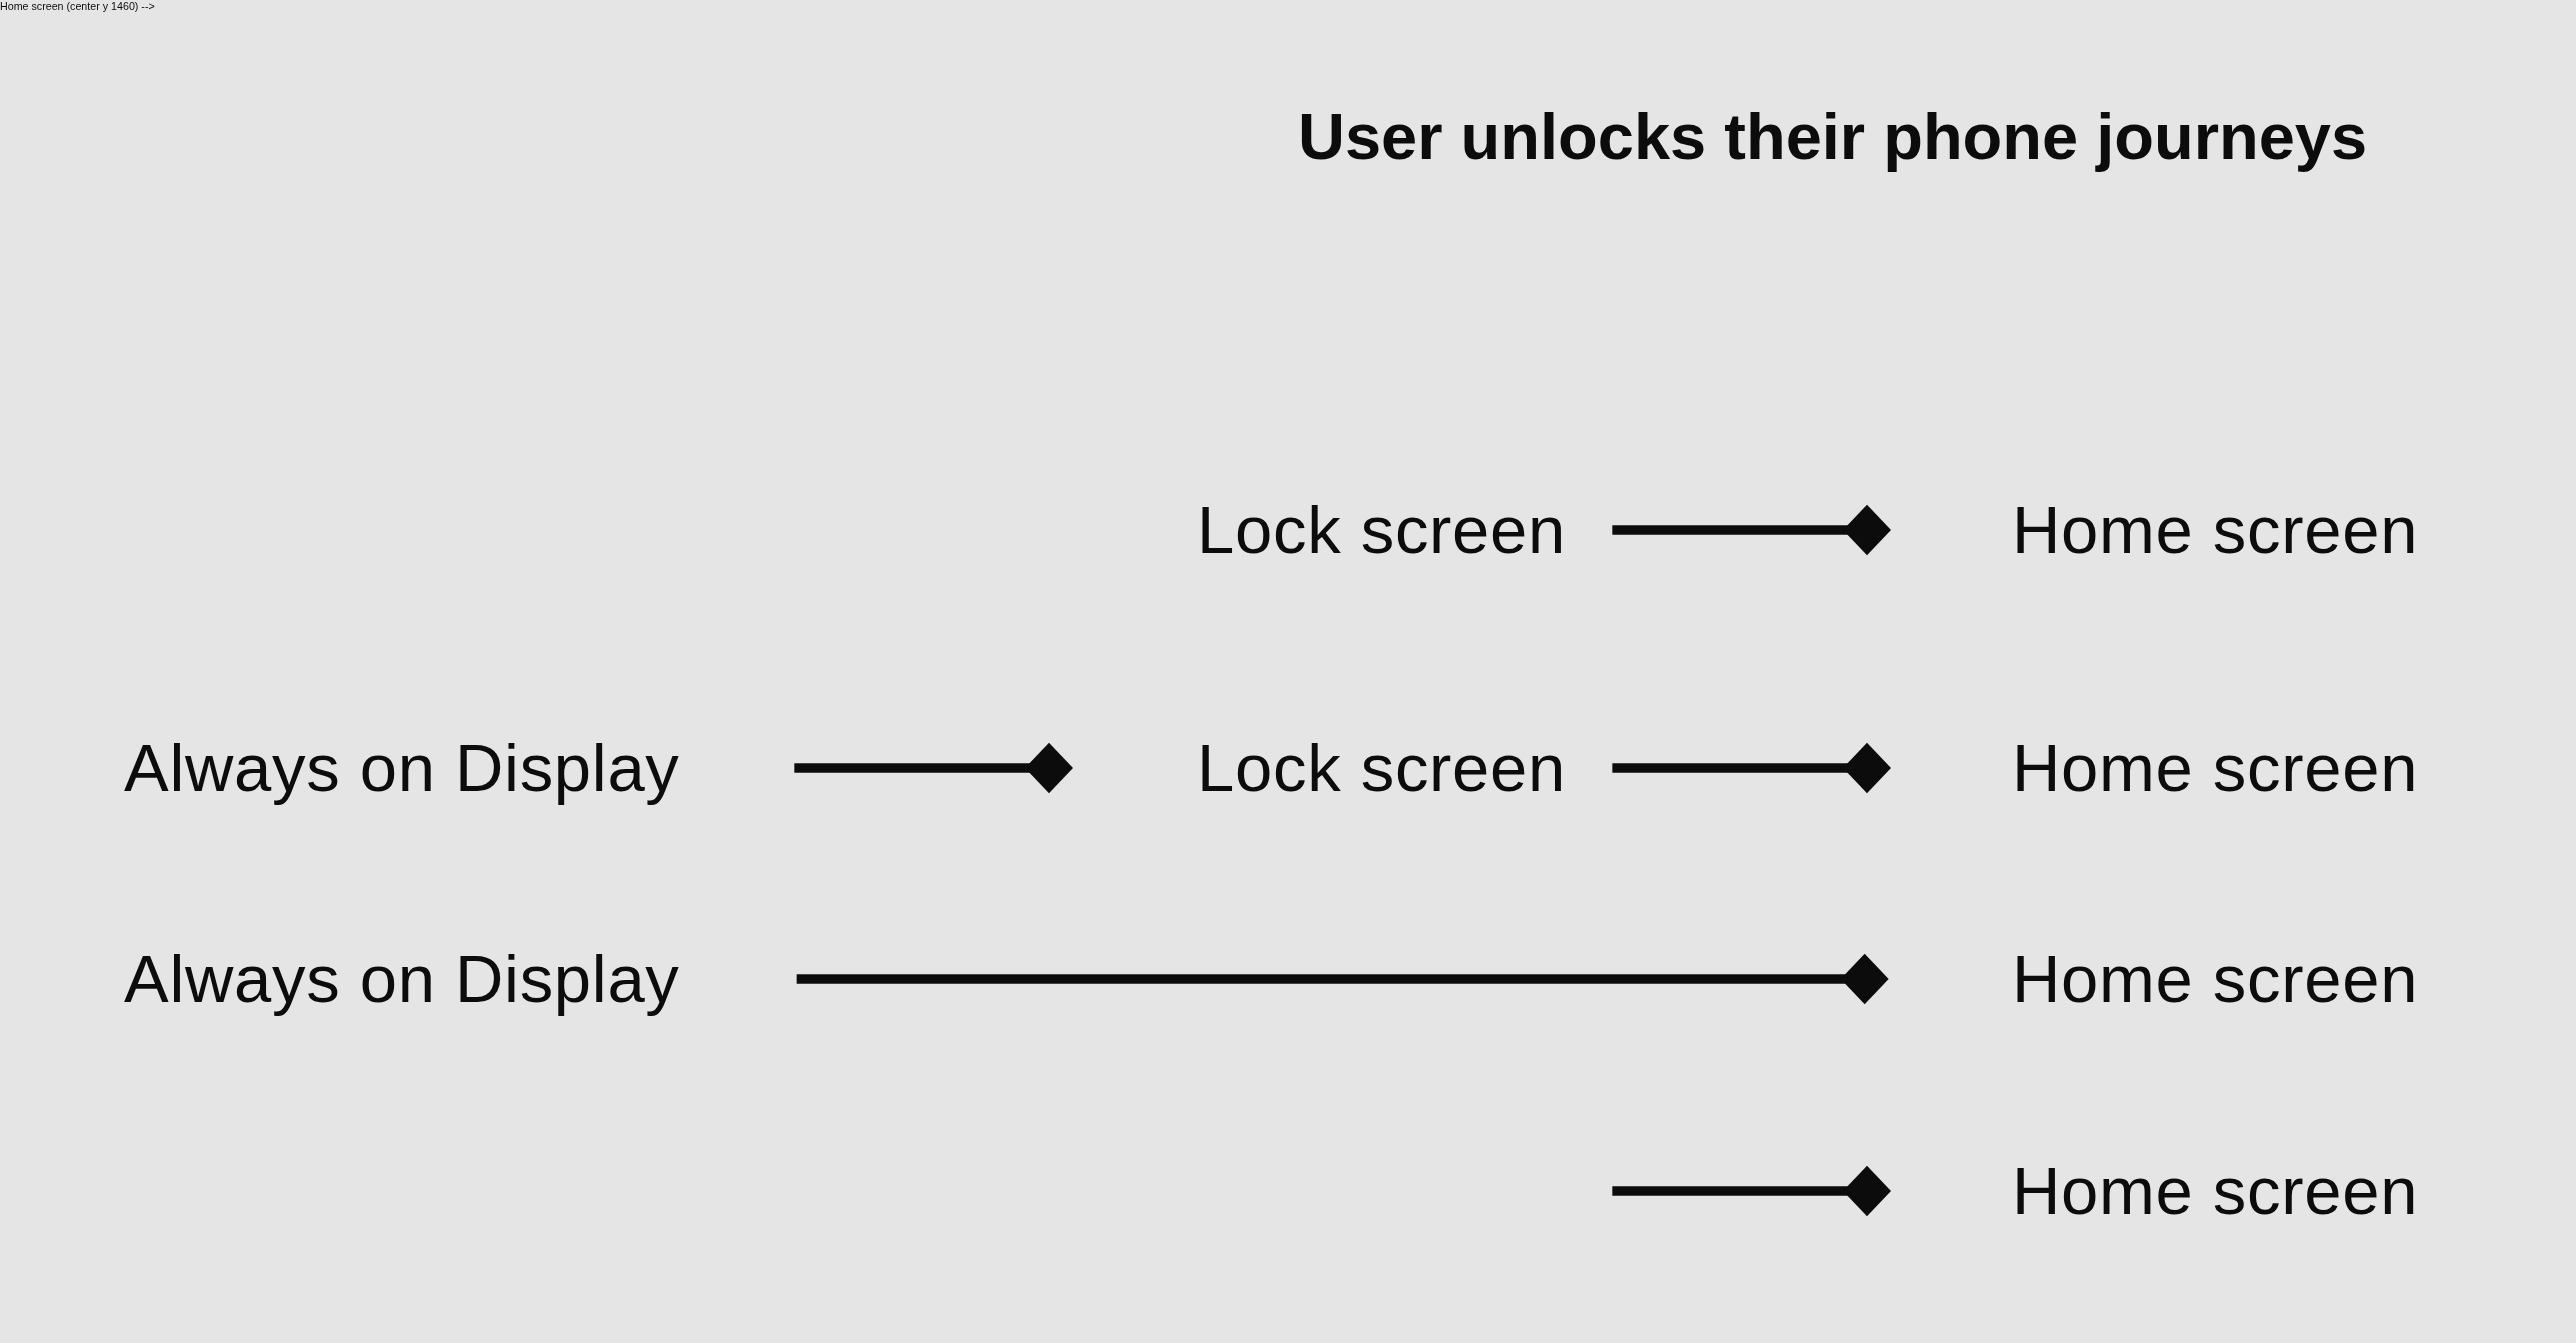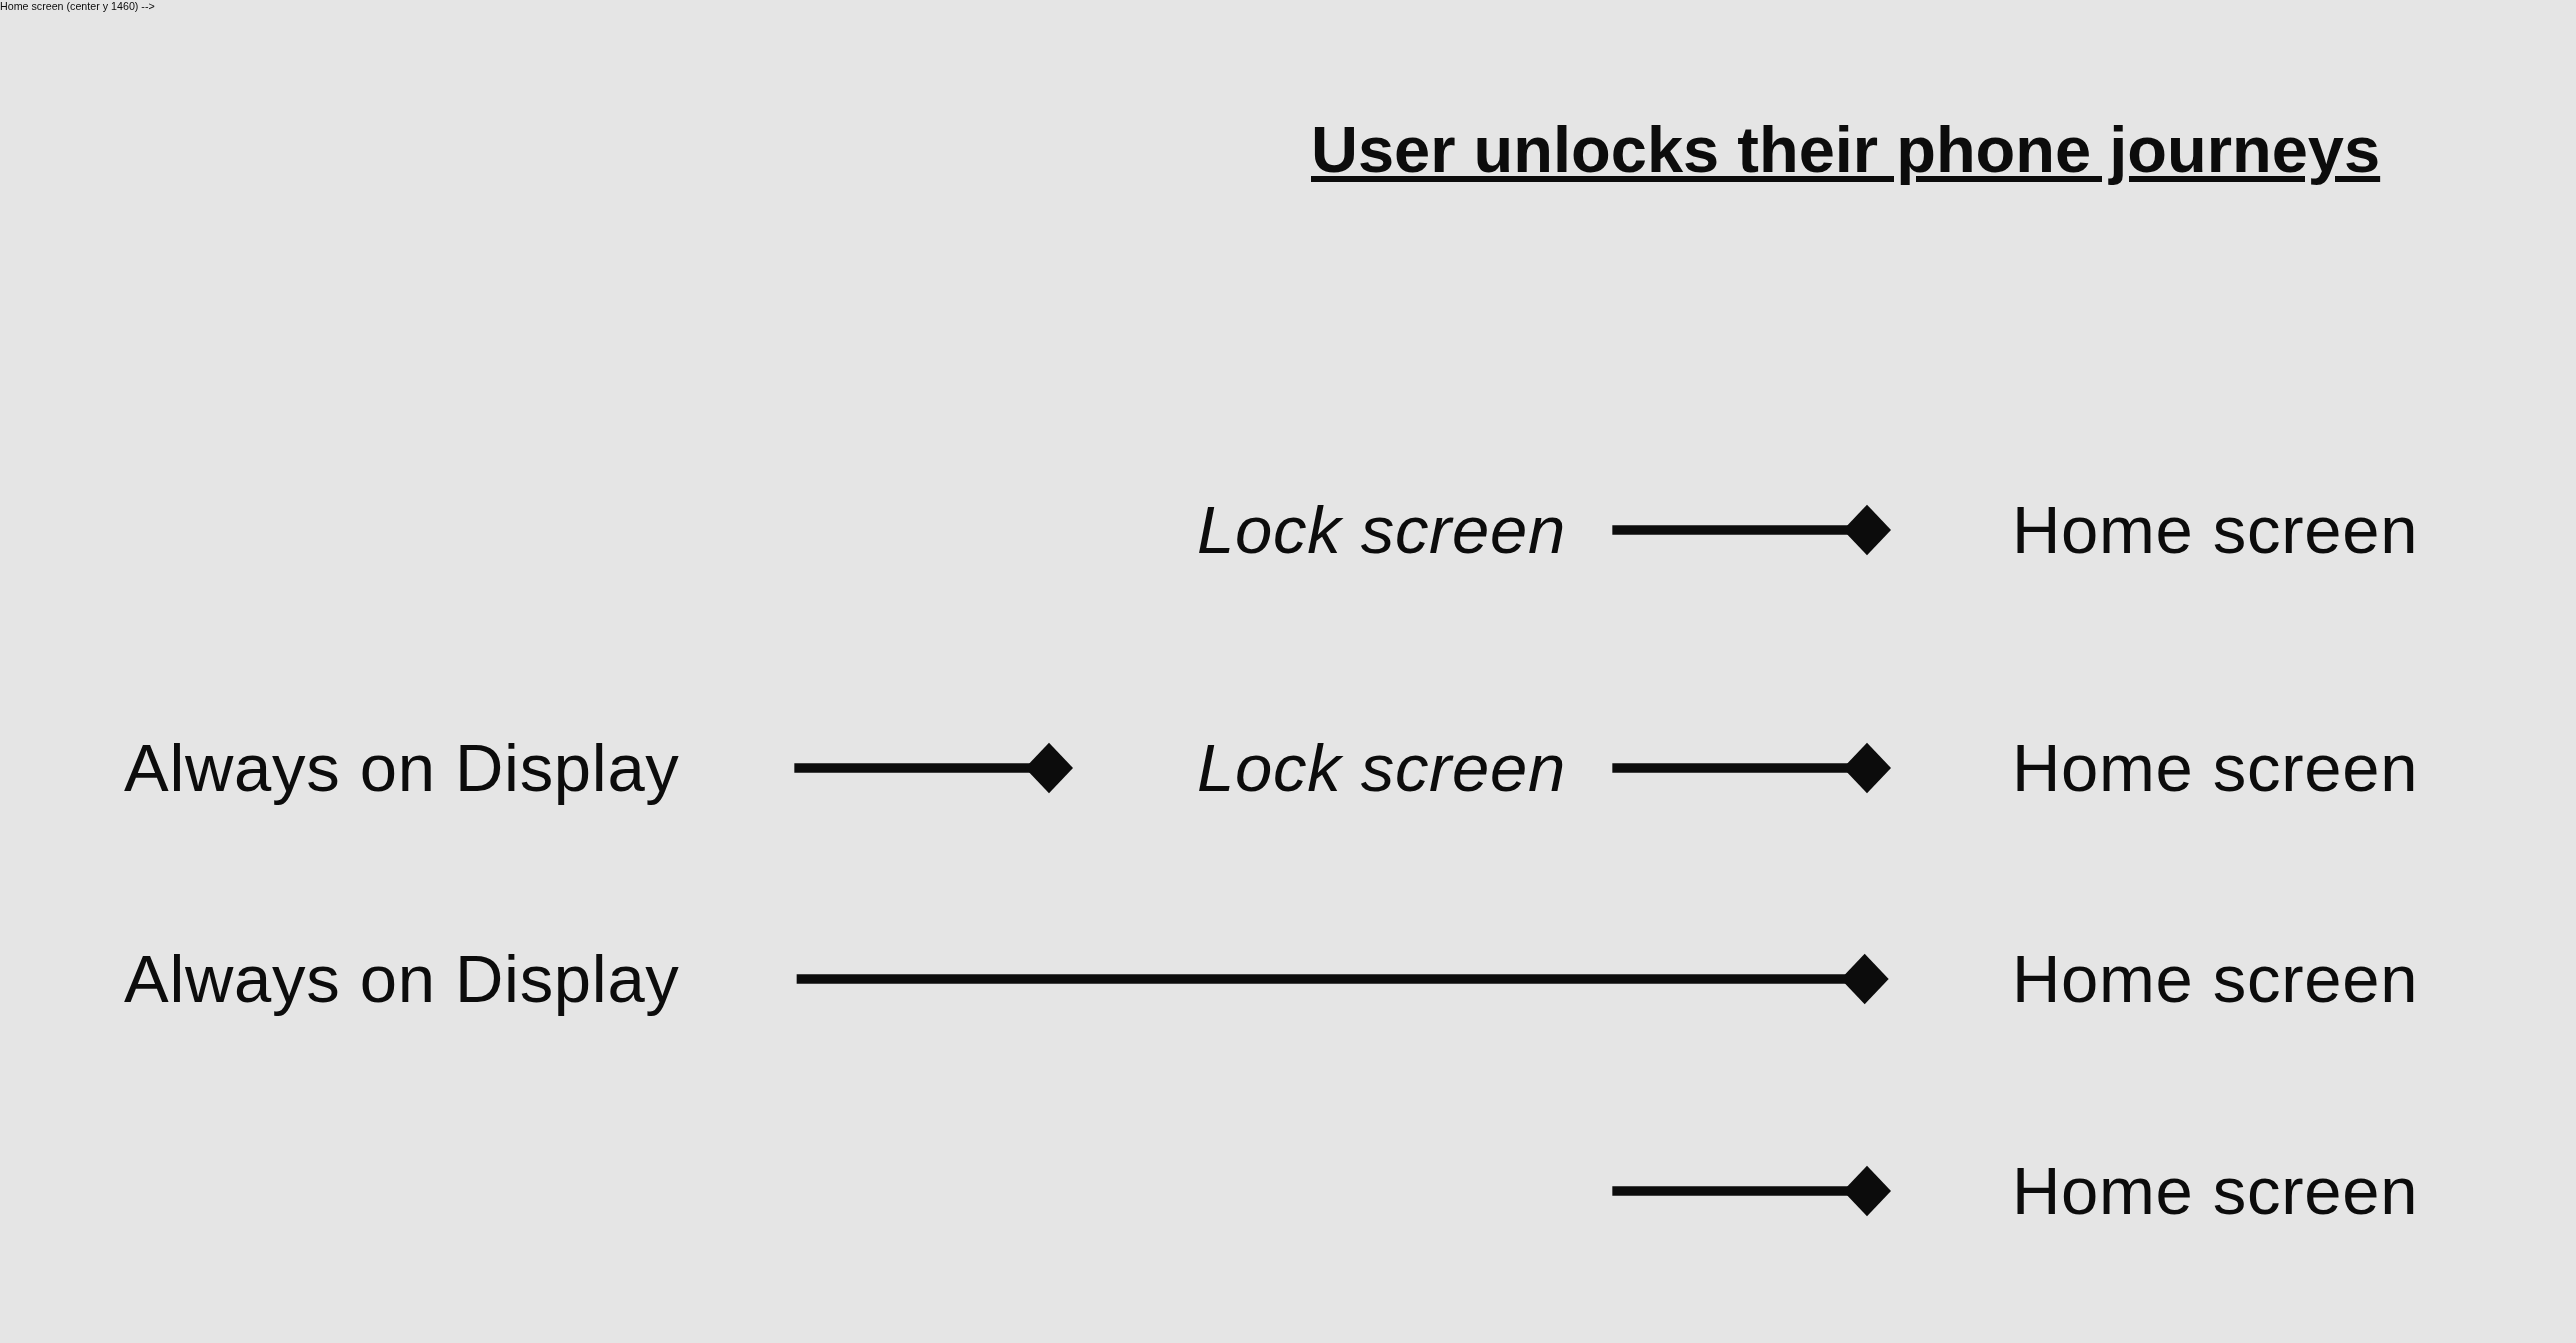--- a/index.html
+++ b/index.html
@@ -19,14 +19,13 @@
   }
   .title {
     position: absolute;
-    margin: 13px;
+    margin: 0;
     left: 1298px;
     top: 99px;
     font-size: 65px;
     font-weight: 700;
     letter-spacing: 0px;
     white-space: nowrap;
-    text-decoration: underline;
   }
   .label {
     position: absolute;

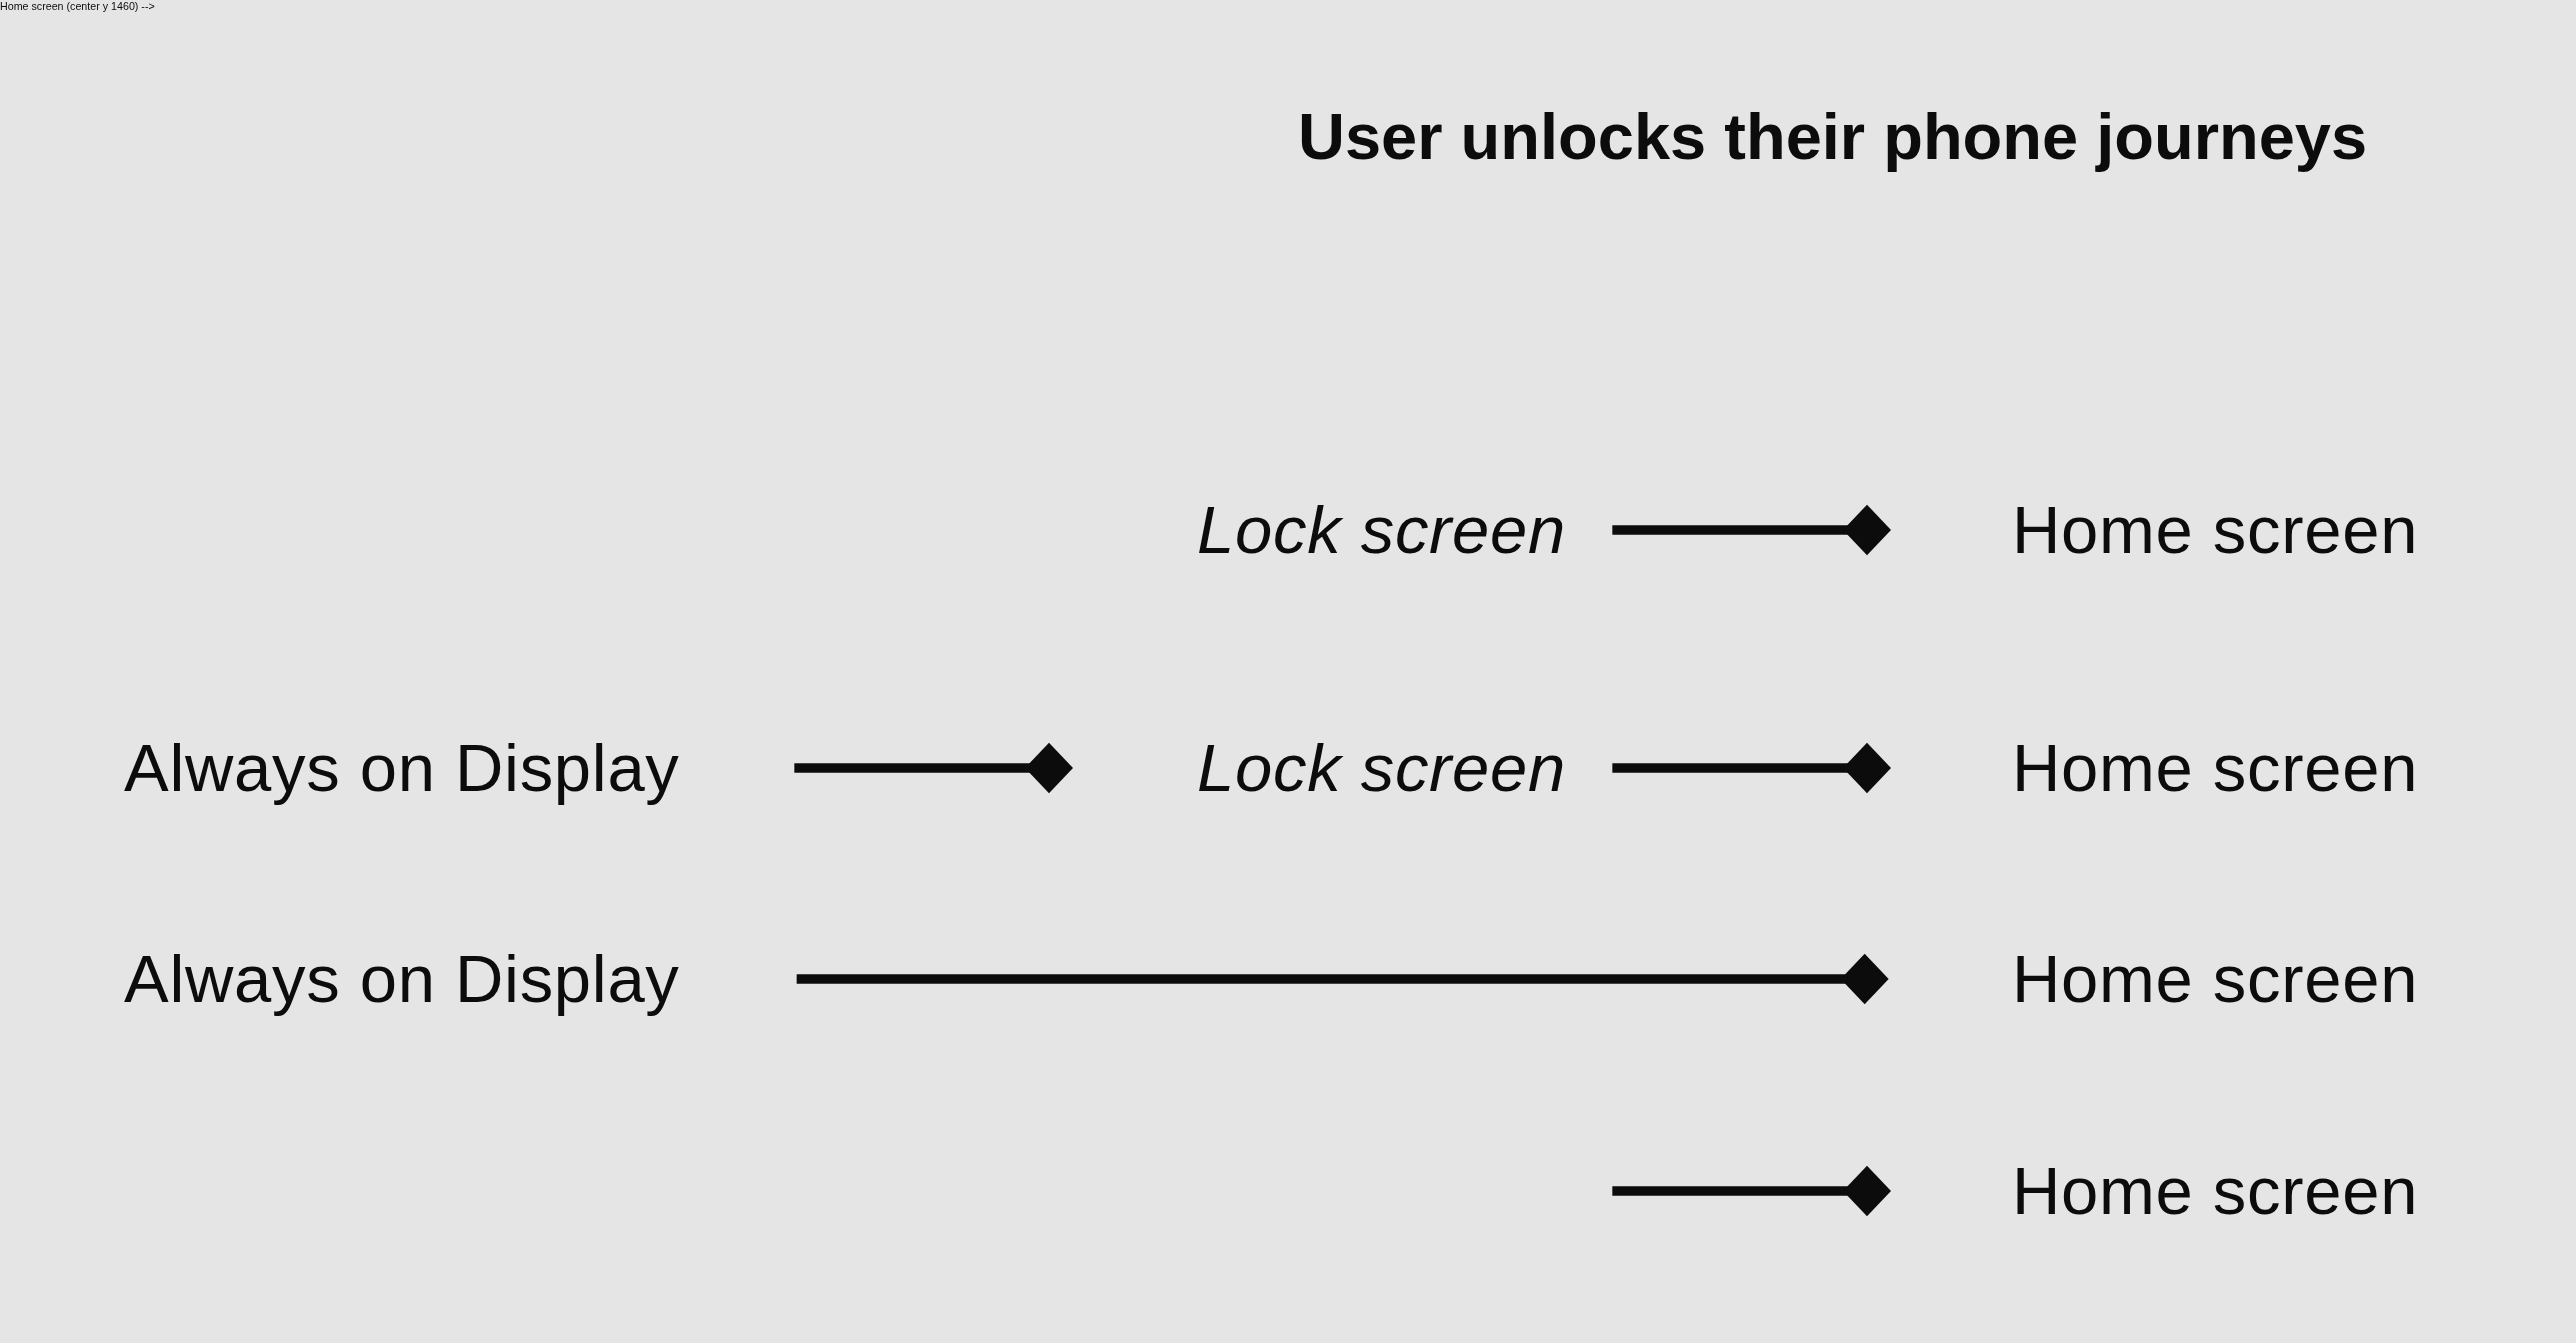--- a/index.html
+++ b/index.html
@@ -38,7 +38,6 @@
   }
   .label.right-aligned {
     text-align: center;
-    font-style: italic;
   }
   .arrow {
     position: absolute;

